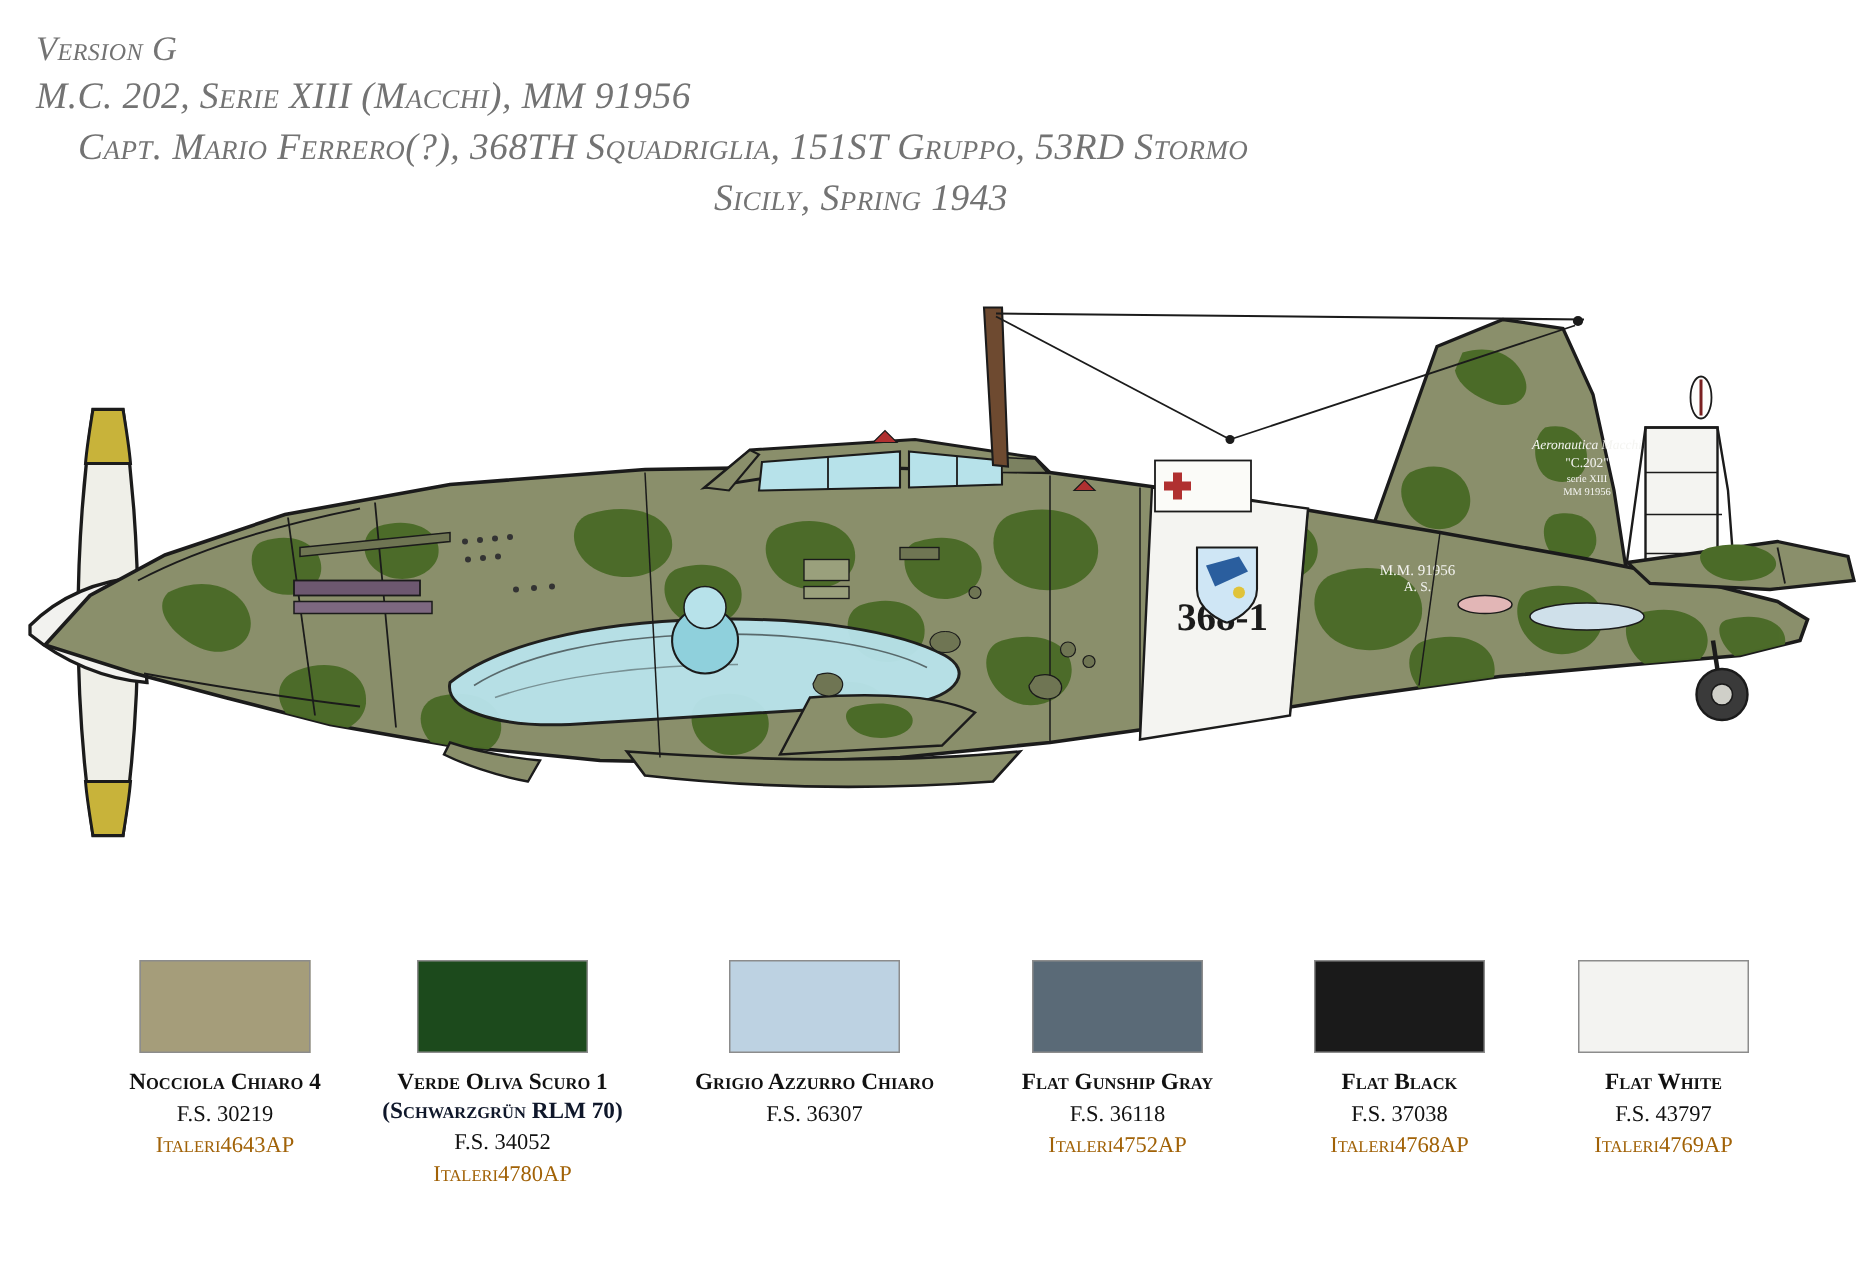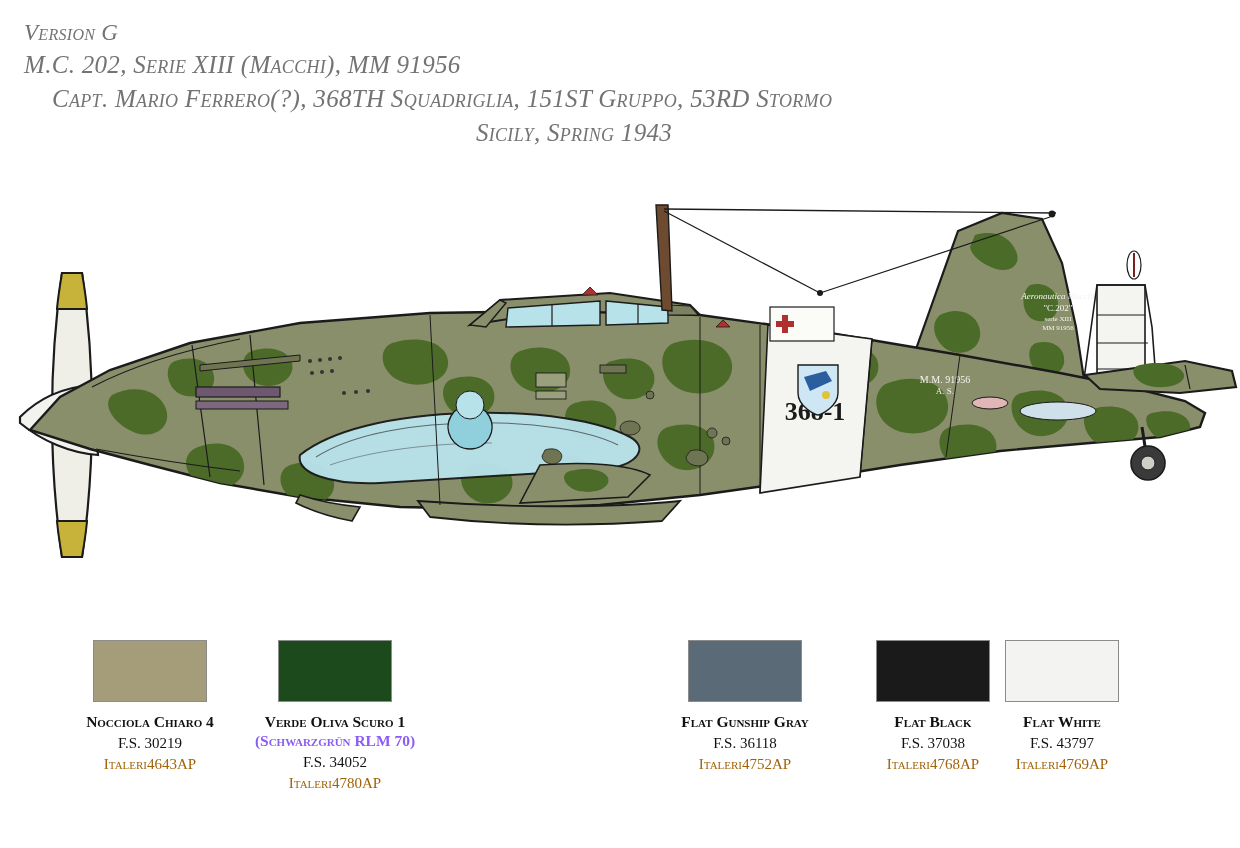--- a/index.html
+++ b/index.html
@@ -306,6 +306,11 @@
     <div class="sw-code"><span class="brand">Italeri</span><span>4780AP</span></div>
   </div>
 
+  <div class="swatch" style="left:419px;">
+    <div class="chip" style="background:#bdd2e2"></div>
+    <div class="sw-name">Grigio Azzurro Chiaro</div>
+    <div class="sw-fs">F.S. 36307</div>
+  </div>
 
   <div class="swatch" style="left:621px;">
     <div class="chip" style="background:#5a6a77"></div>

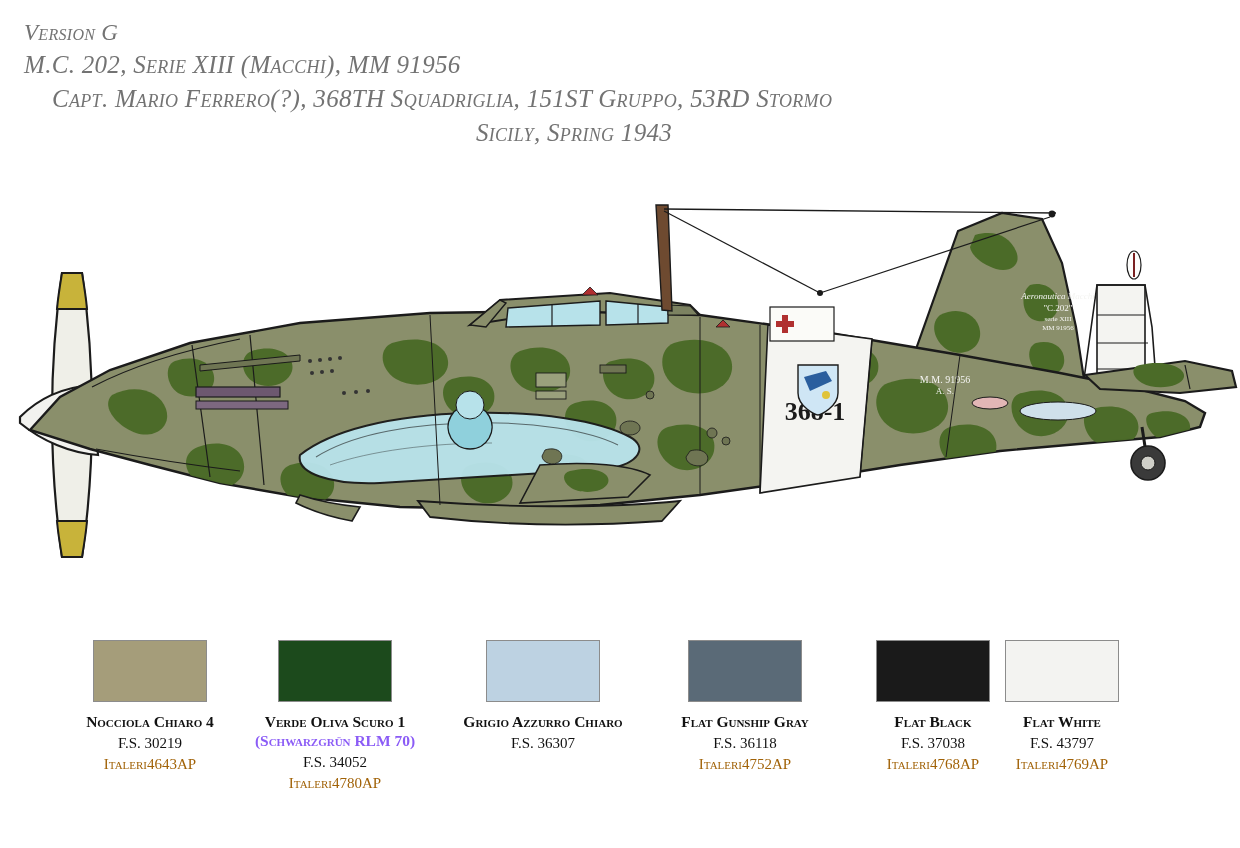--- a/index.html
+++ b/index.html
@@ -326,7 +326,7 @@
     <div class="sw-code"><span class="brand">Italeri</span><span>4768AP</span></div>
   </div>
 
-  <div class="swatch" style="left:938px;">
+  <div class="swatch" style="left:985px;">
     <div class="chip" style="background:#f3f3f1"></div>
     <div class="sw-name">Flat White</div>
     <div class="sw-fs">F.S. 43797</div>

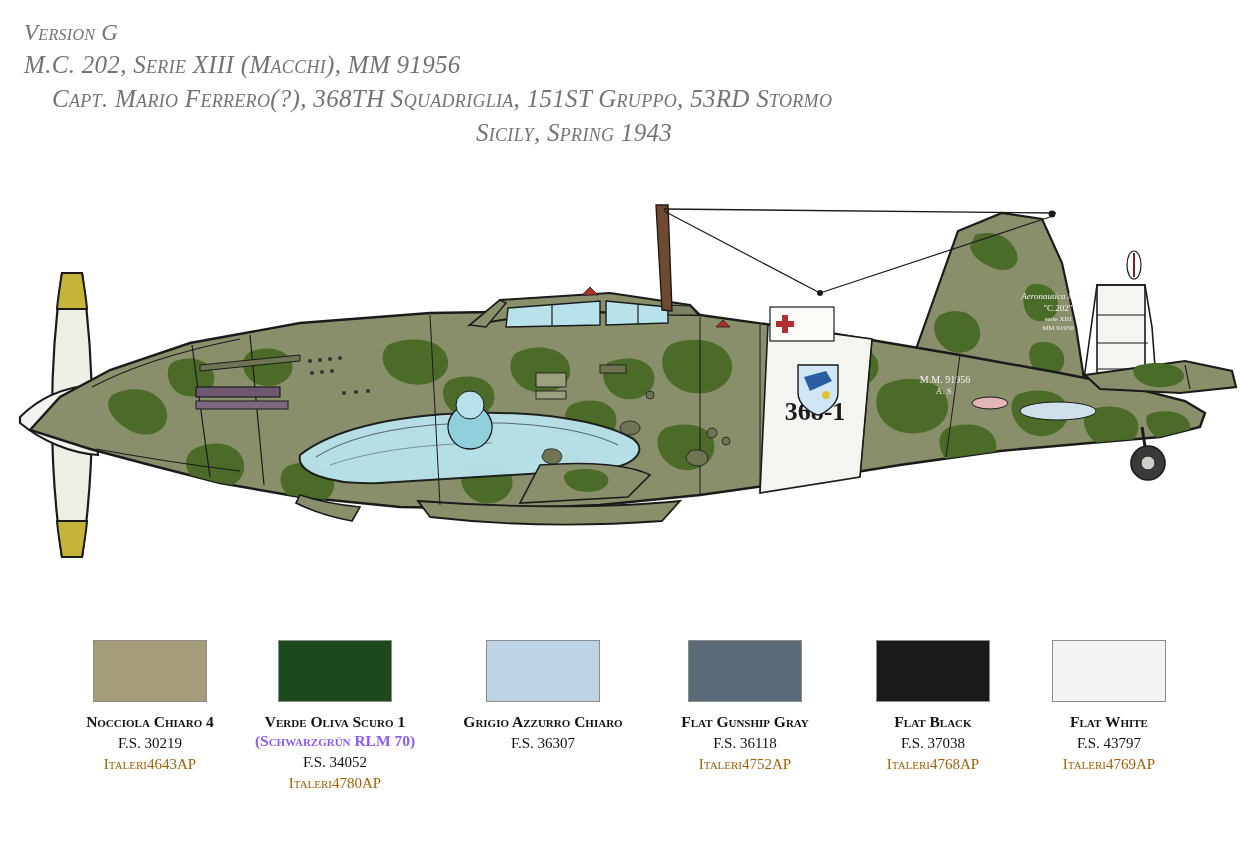--- a/index.html
+++ b/index.html
@@ -82,7 +82,7 @@
     font-weight: bold;
     font-size: 15.5px;
     line-height: 19px;
-    color: #8b5cf6;
+    color: #0f172a;
   }
   .sw-fs {
     margin-top: 3px;

